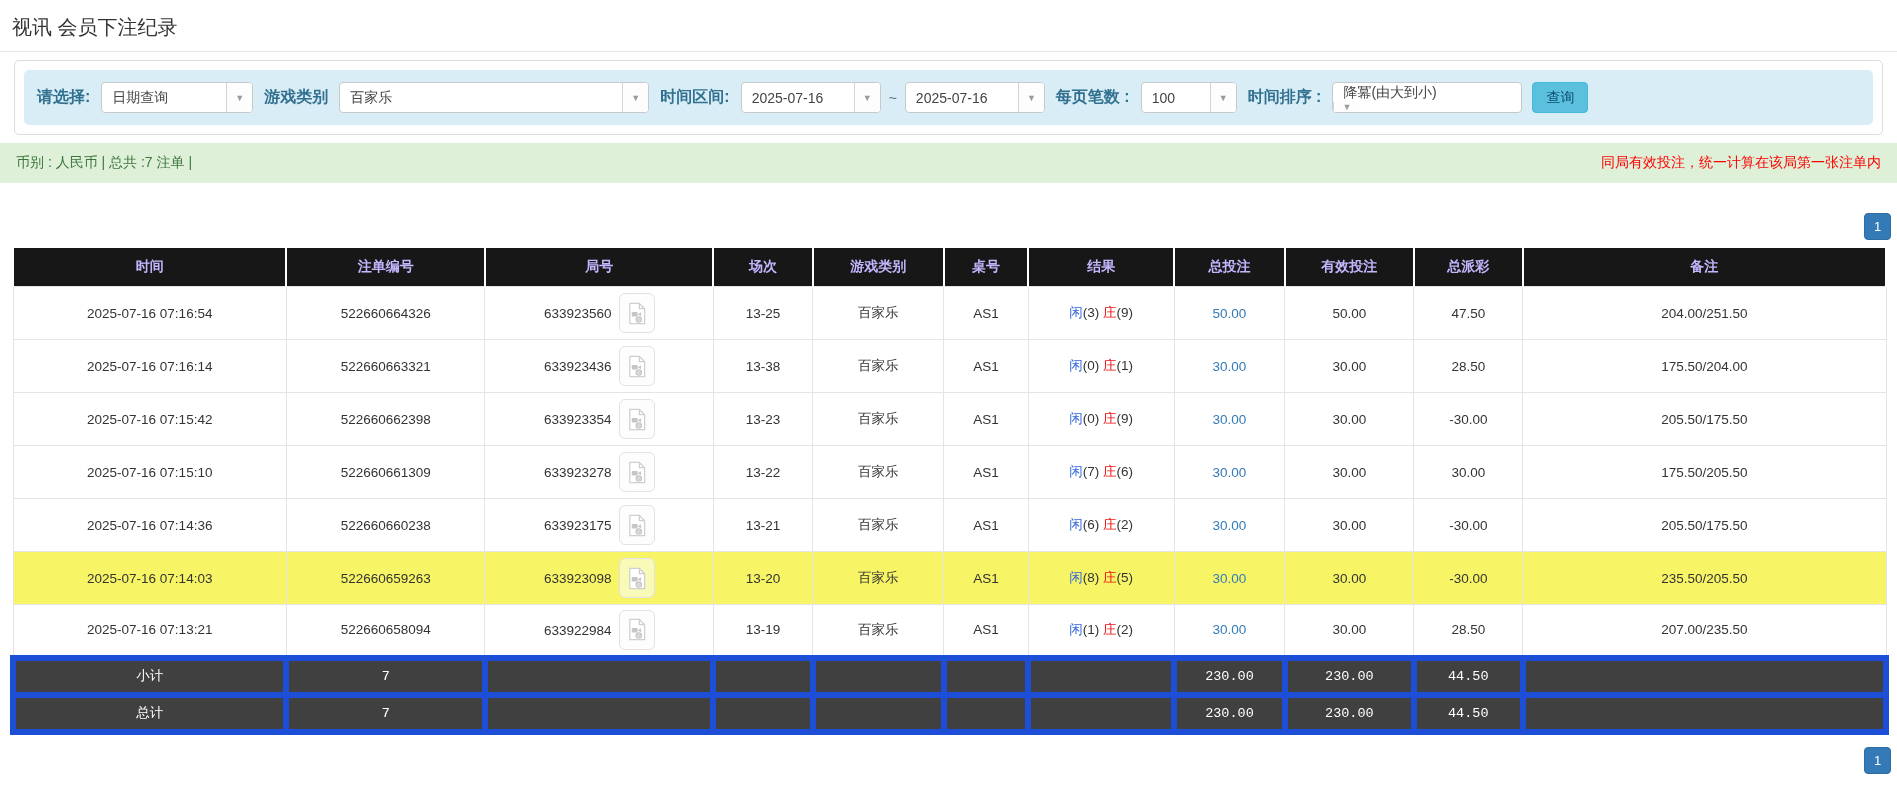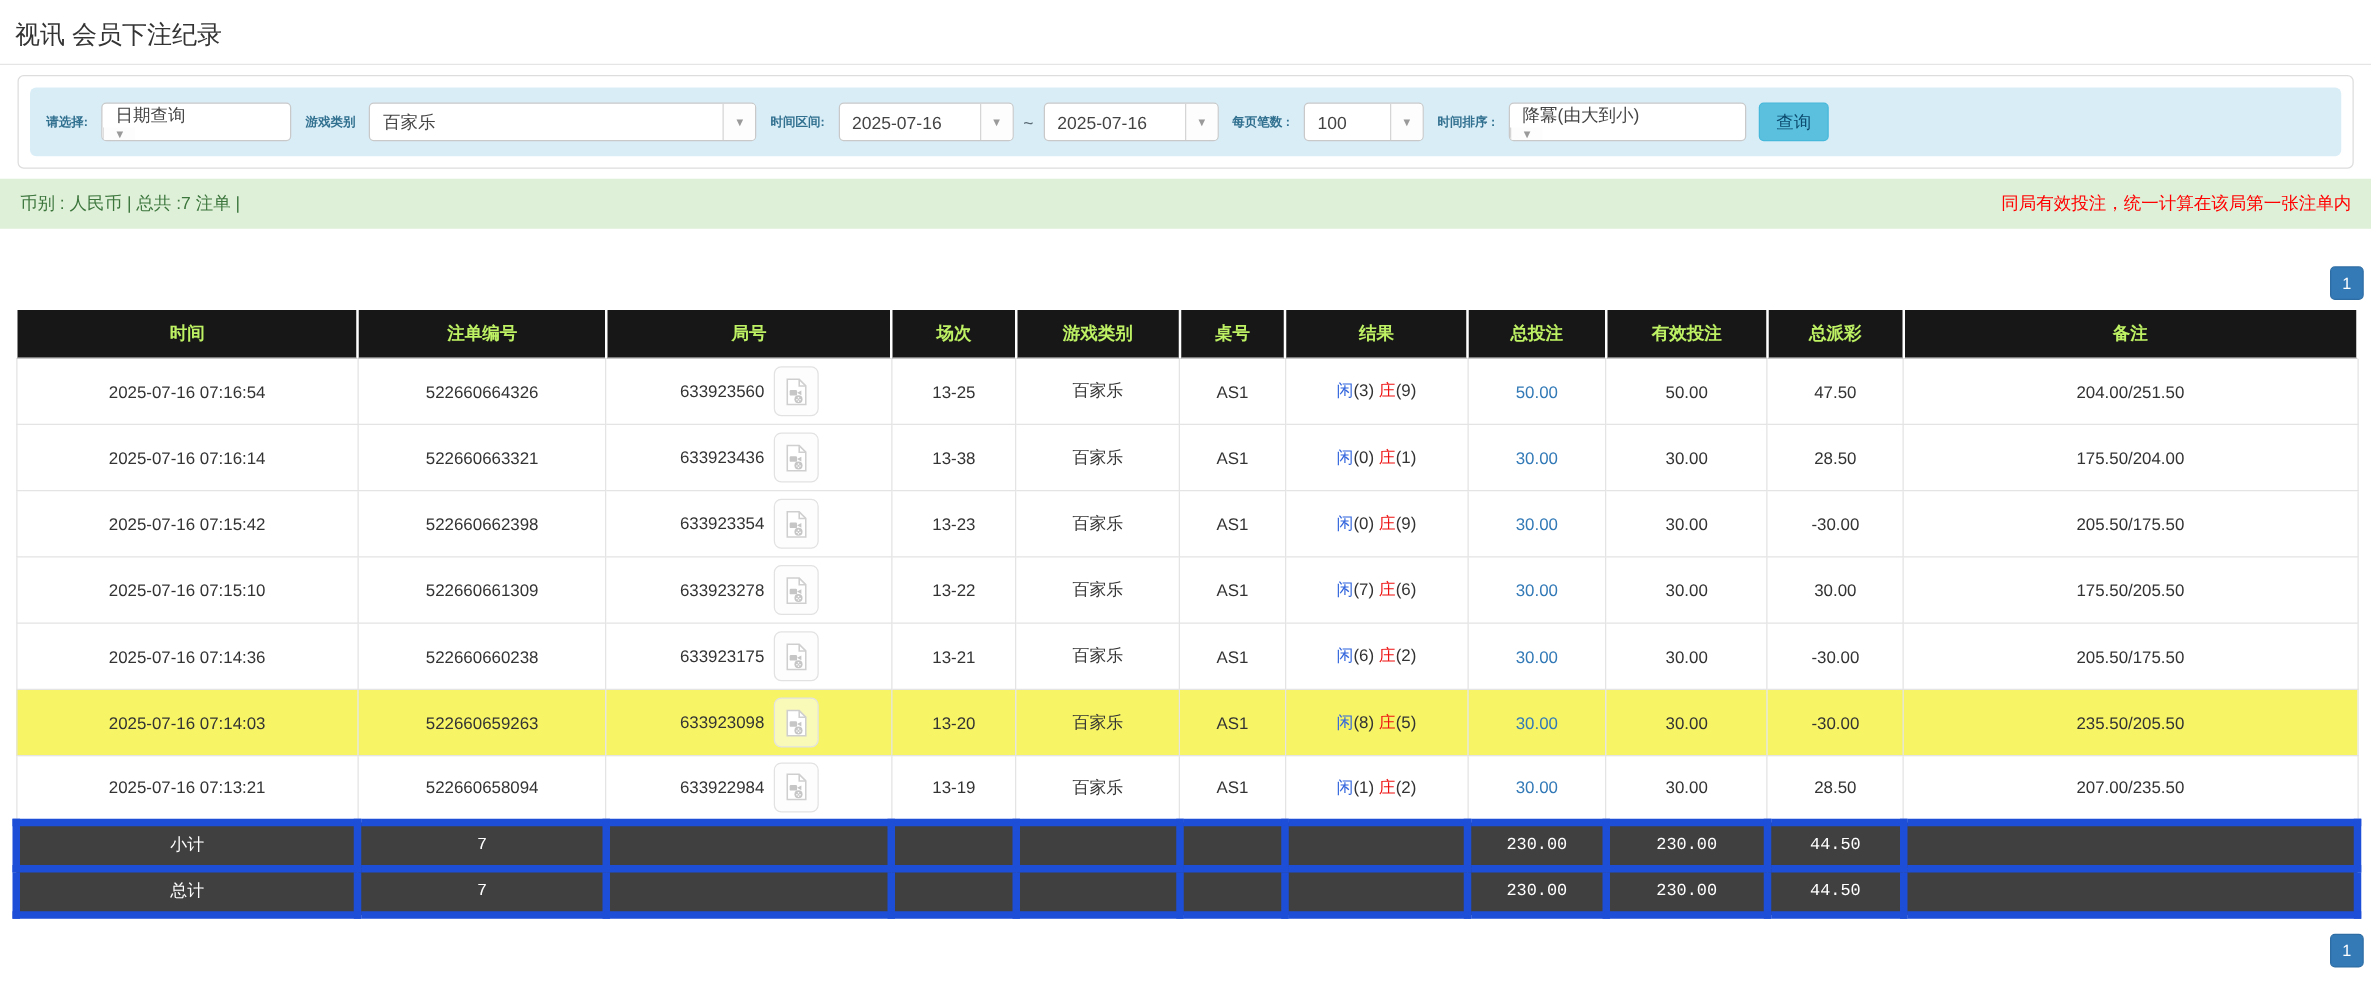--- a/index.html
+++ b/index.html
@@ -13,7 +13,7 @@
   
   .filter-panel { margin:8px 14px 0 14px; border:1px solid #ddd; border-radius:5px; padding:9px; background:#fff; }
   .filter-bar { background:#d9edf7; border-radius:5px; padding:12px 10px; display:flex; align-items:center; gap:8px; }
-  .f-label { color:#31708f; font-weight:bold; font-size:10px; white-space:nowrap; padding:0 3px; }
+  .f-label { color:#31708f; font-weight:bold; font-size:16px; white-space:nowrap; padding:0 3px; }
   .combo { display:inline-flex; align-items:stretch; background:#fff; border:1px solid #c9c9c9; border-radius:4px; height:31px; overflow:hidden; cursor:pointer; }
   .combo .val { display:flex; align-items:center; padding:0 10px; font-size:14px; color:#444; flex:1 1 auto; white-space:nowrap; }
   .combo .caret { width:26px; display:flex; align-items:center; justify-content:center; border-left:1px solid #d5d5d5; background:#fdfdfd; color:#9a9a9a; font-size:9px; }

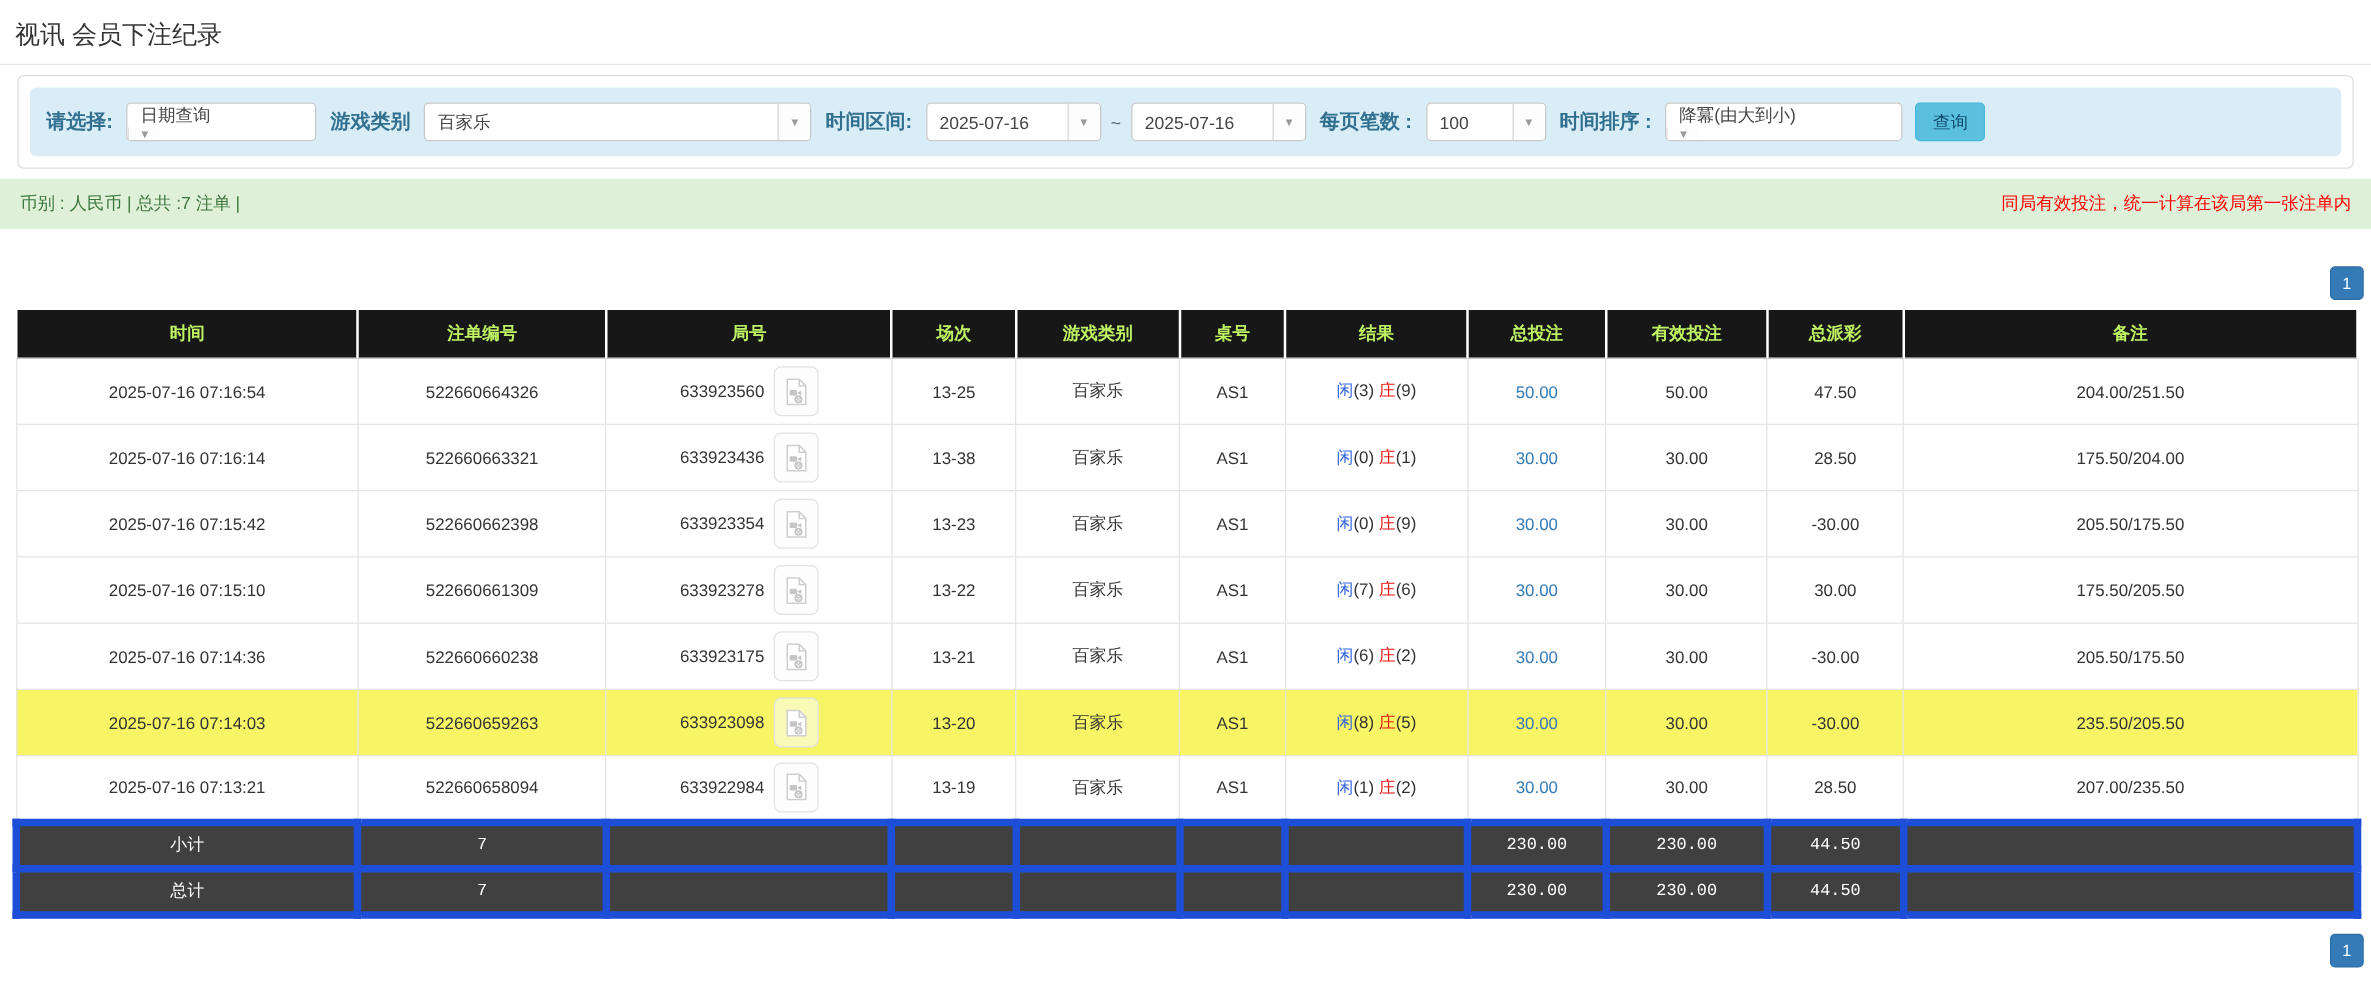--- a/index.html
+++ b/index.html
@@ -17,7 +17,7 @@
   .combo { display:inline-flex; align-items:stretch; background:#fff; border:1px solid #c9c9c9; border-radius:4px; height:31px; overflow:hidden; cursor:pointer; }
   .combo .val { display:flex; align-items:center; padding:0 10px; font-size:14px; color:#444; flex:1 1 auto; white-space:nowrap; }
   .combo .caret { width:26px; display:flex; align-items:center; justify-content:center; border-left:1px solid #d5d5d5; background:#fdfdfd; color:#9a9a9a; font-size:9px; }
-  .w-select { width:152px;flex-direction:column; } .w-game { width:310px; } .w-date { width:140px; }
+  .w-select { width:152px; } .w-game { width:310px; } .w-date { width:140px; }
   .w-size { width:96px; } .w-sort { width:190px;flex-direction:column; }
   .tilde { color:#5b6b74; font-size:14px; }
   .search-btn { background:#5bc0de; color:#0c4a6e; border:1px solid #46b8da; border-radius:4px;

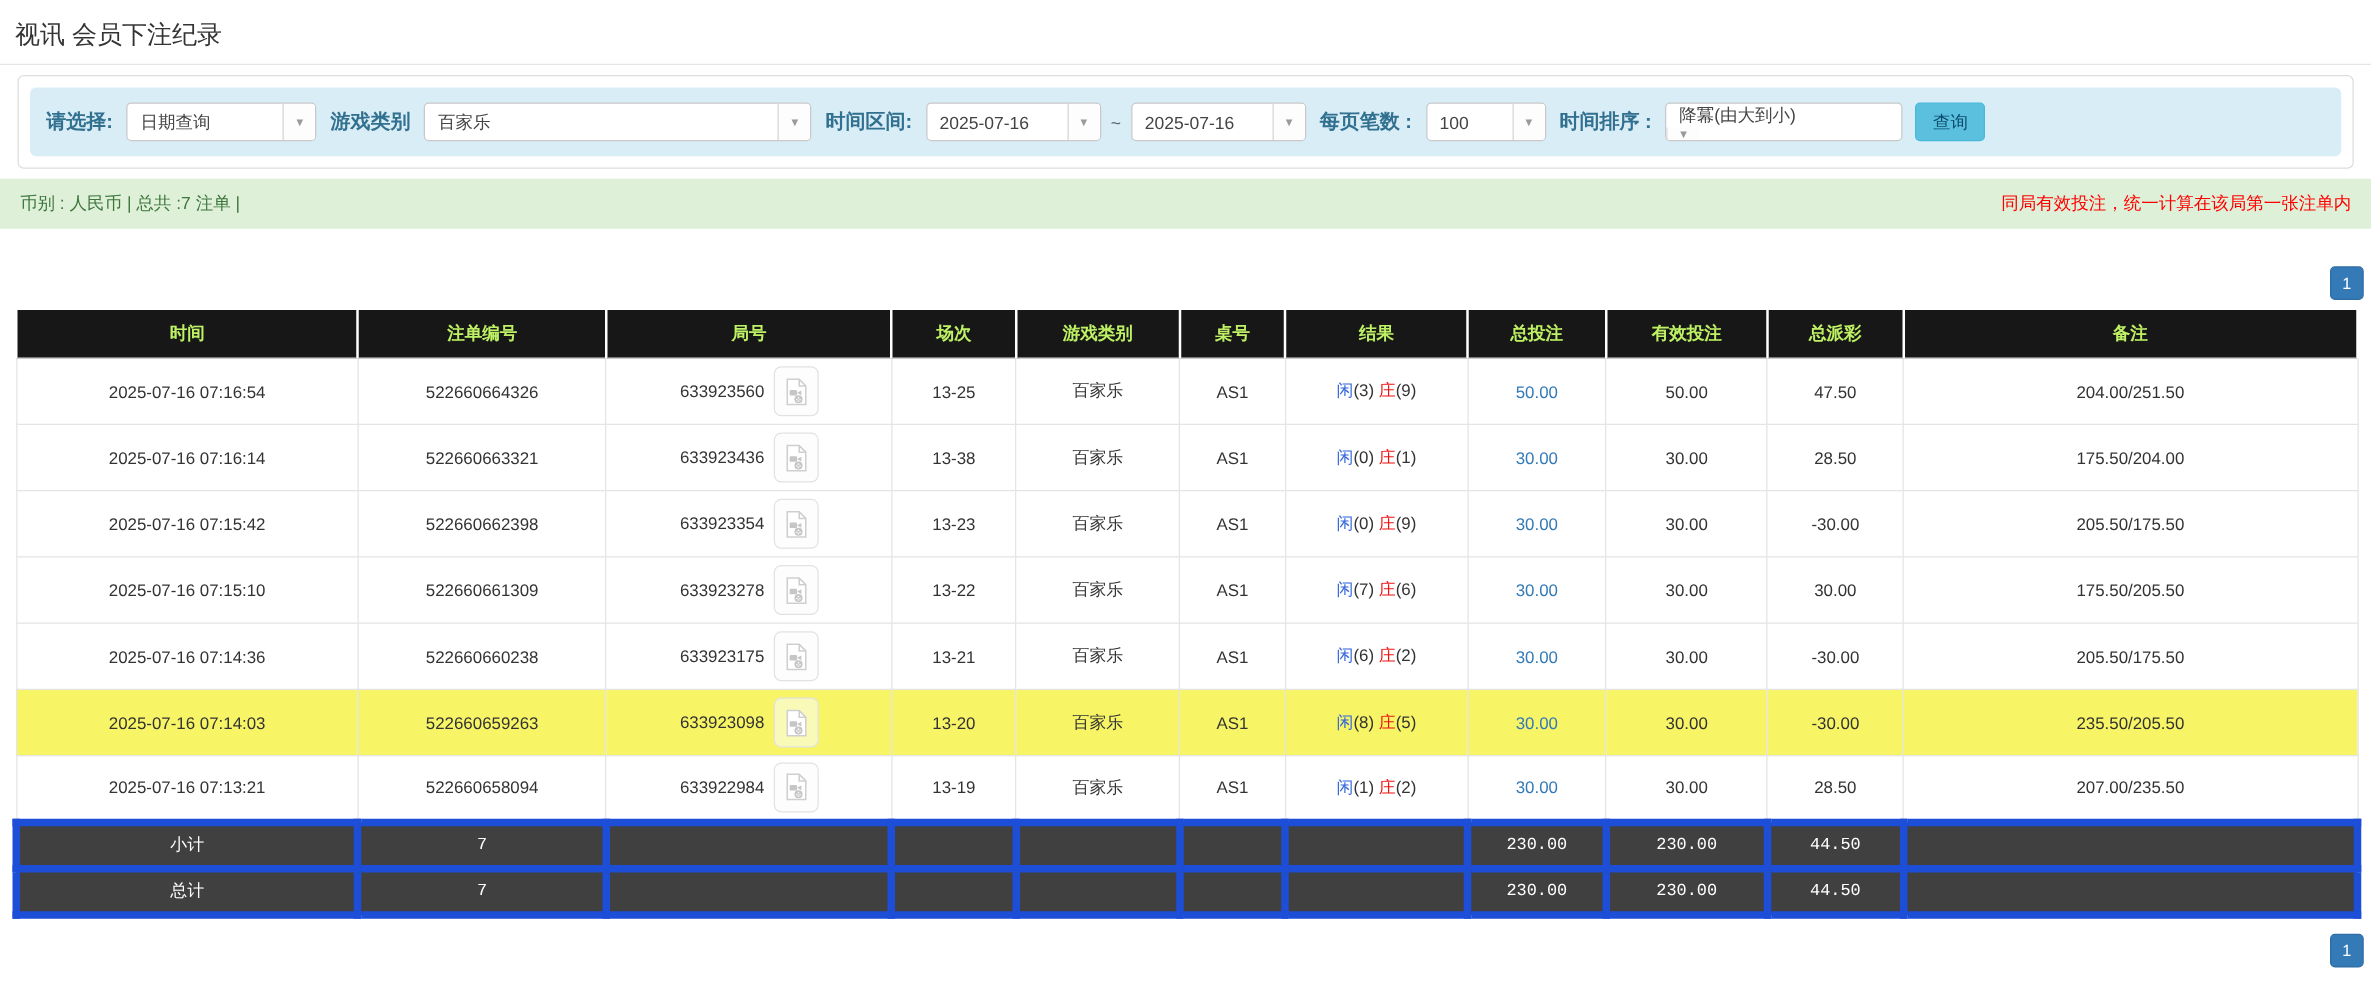--- a/index.html
+++ b/index.html
@@ -38,7 +38,7 @@
 
   
   table.records { width:calc(100% - 18px); margin:0 8px 0 10px; border-collapse:collapse; table-layout:fixed; }
-  .records th { background:#171717; color:#bef264; font-size:14px; font-weight:bold;
+  .records th { background:#171717; color:#c4b5fd; font-size:14px; font-weight:bold;
     padding:10px 4px; border-left:2px solid #fff; border-right:2px solid #fff; }
   .records td { border:1px solid #e4e4e4; text-align:center; font-size:13.5px; color:#333;
     height:53px; padding:2px 4px; background:#fff; }

